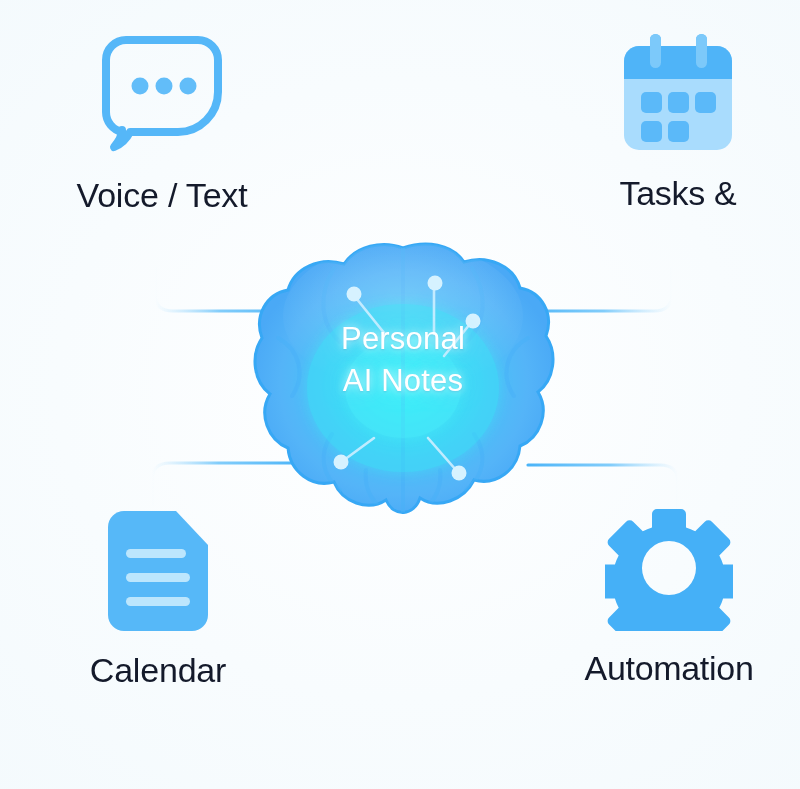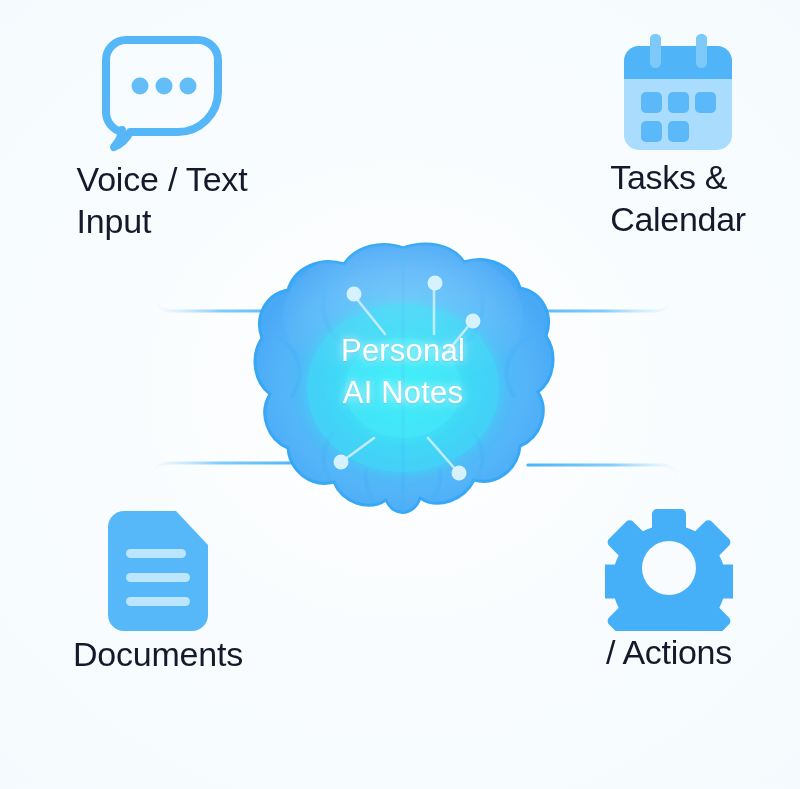--- a/index.html
+++ b/index.html
@@ -80,7 +80,8 @@
     justify-content: center;
   }
   .node-label {
-    text-align: left;
+    margin-top: 16px;
+    text-align: right;
     color: #141a2b;
     font-size: 34px;
     line-height: 1.24;

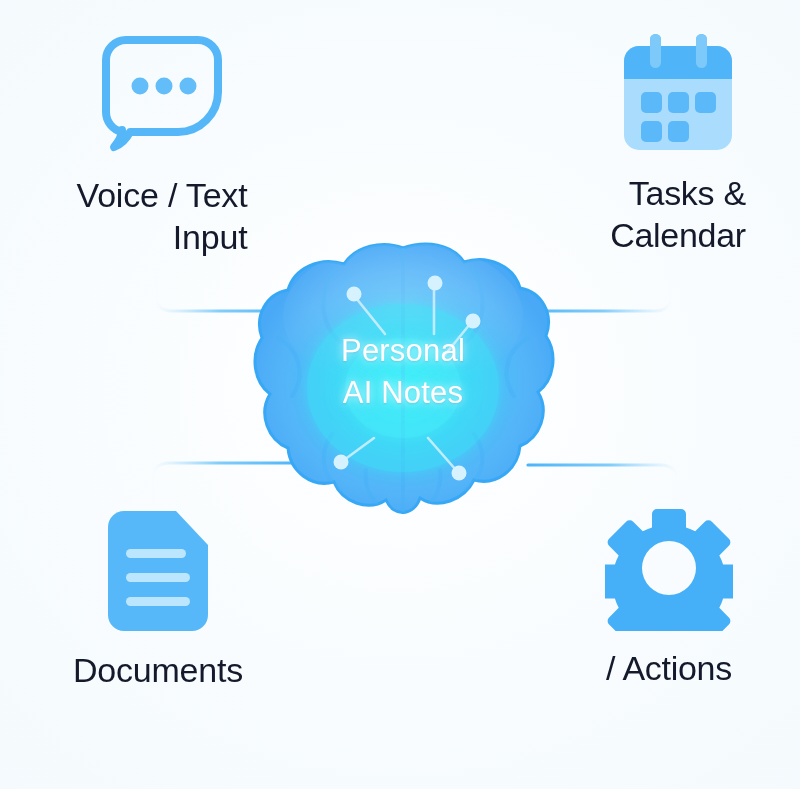--- a/index.html
+++ b/index.html
@@ -243,7 +243,6 @@
     </div>
     <div class="node-label">
       <span class="ln">Voice / Text</span>
-      <span class="ln">Input</span>
     </div>
   </div>
 

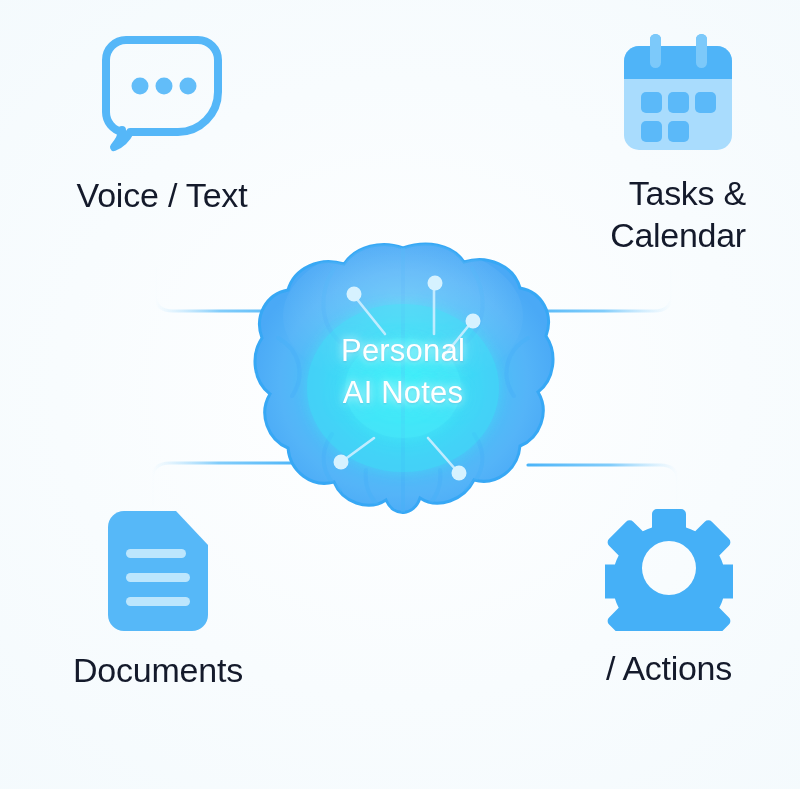--- a/index.html
+++ b/index.html
@@ -271,7 +271,6 @@
     </div>
     <div class="node-label">
       <span class="ln">Tasks &amp;</span>
-      <span class="ln">Calendar</span>
     </div>
   </div>
 

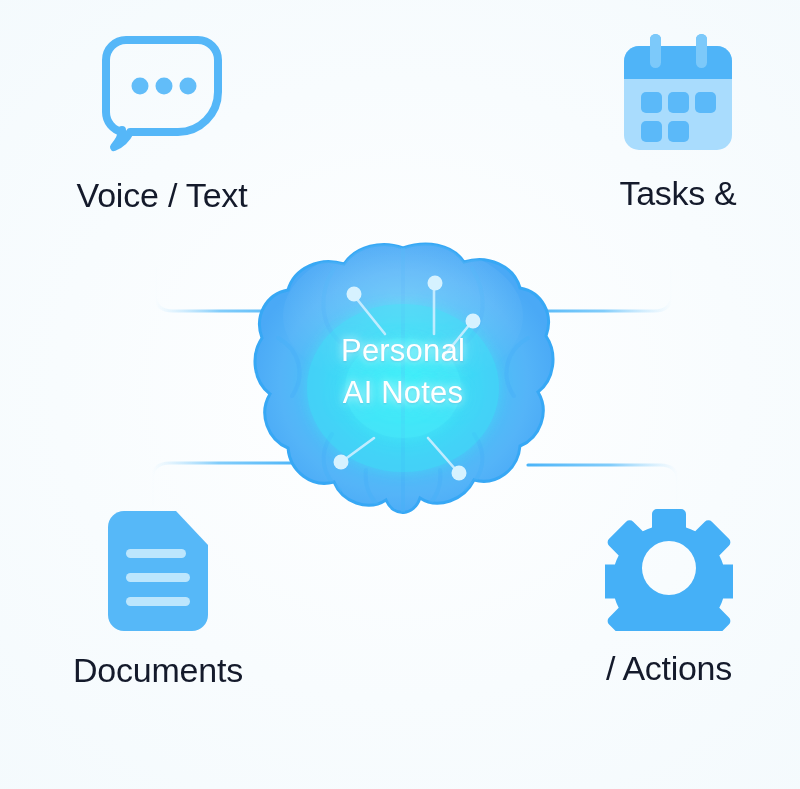--- a/index.html
+++ b/index.html
@@ -49,7 +49,7 @@
   #brain-label {
     position: absolute;
     left: 0;
-    top: 92px;
+    top: 80px;
     width: 310px;
     text-align: center;
     color: #ffffff;

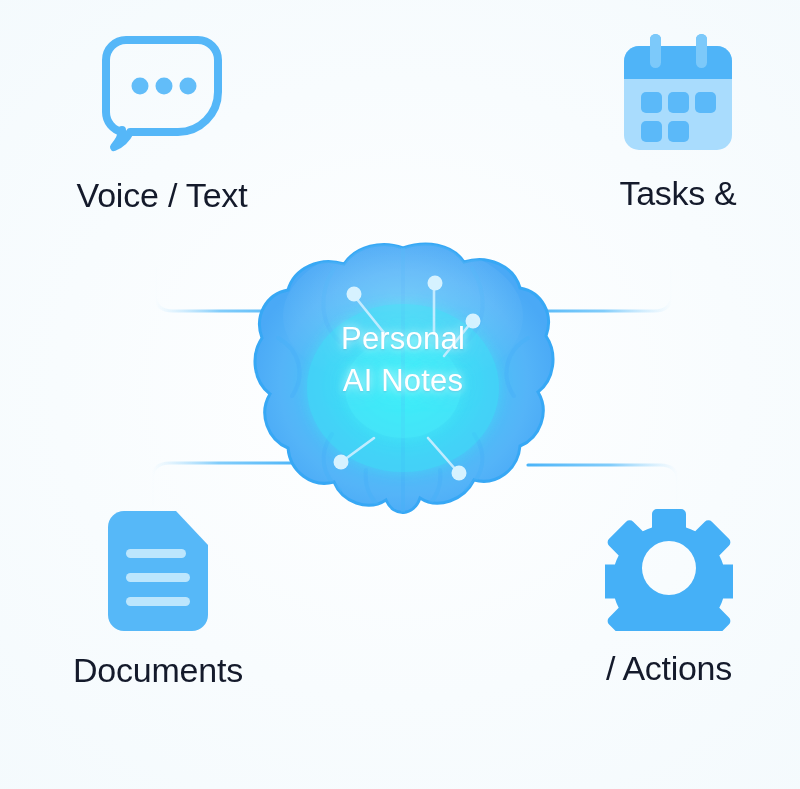--- a/index.html
+++ b/index.html
@@ -288,7 +288,7 @@
       </svg>
     </div>
     <div class="node-label">
-      <span class="ln">Documents</span>
+      <span class="ln">Calendar</span>
     </div>
   </div>
 

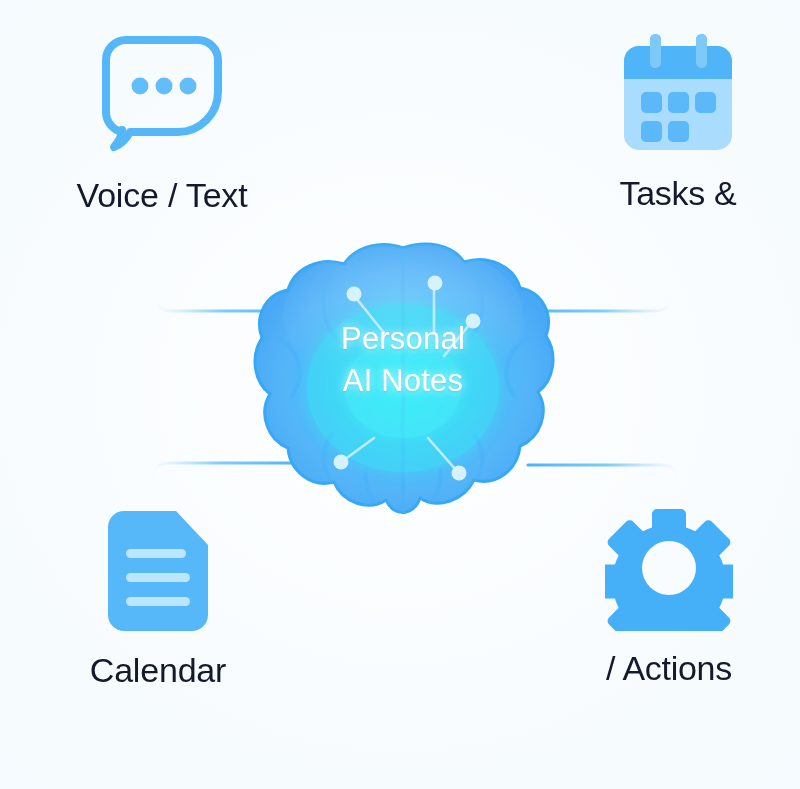--- a/index.html
+++ b/index.html
@@ -313,6 +313,7 @@
       </svg>
     </div>
     <div class="node-label">
+      <span class="ln">Automation</span>
       <span class="ln">/ Actions</span>
     </div>
   </div>

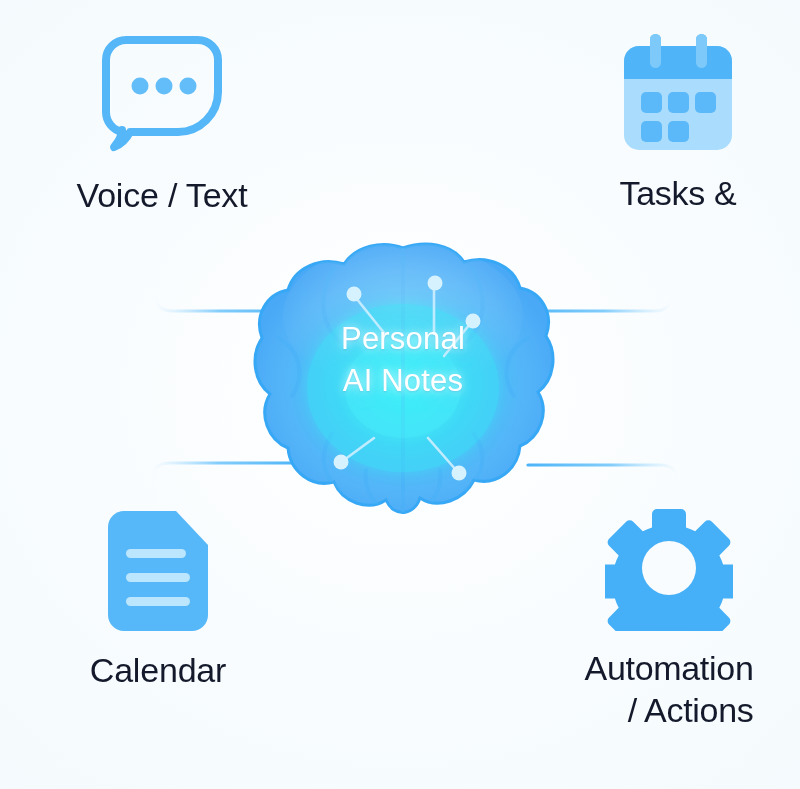--- a/index.html
+++ b/index.html
@@ -314,7 +314,6 @@
     </div>
     <div class="node-label">
       <span class="ln">Automation</span>
-      <span class="ln">/ Actions</span>
     </div>
   </div>
 

